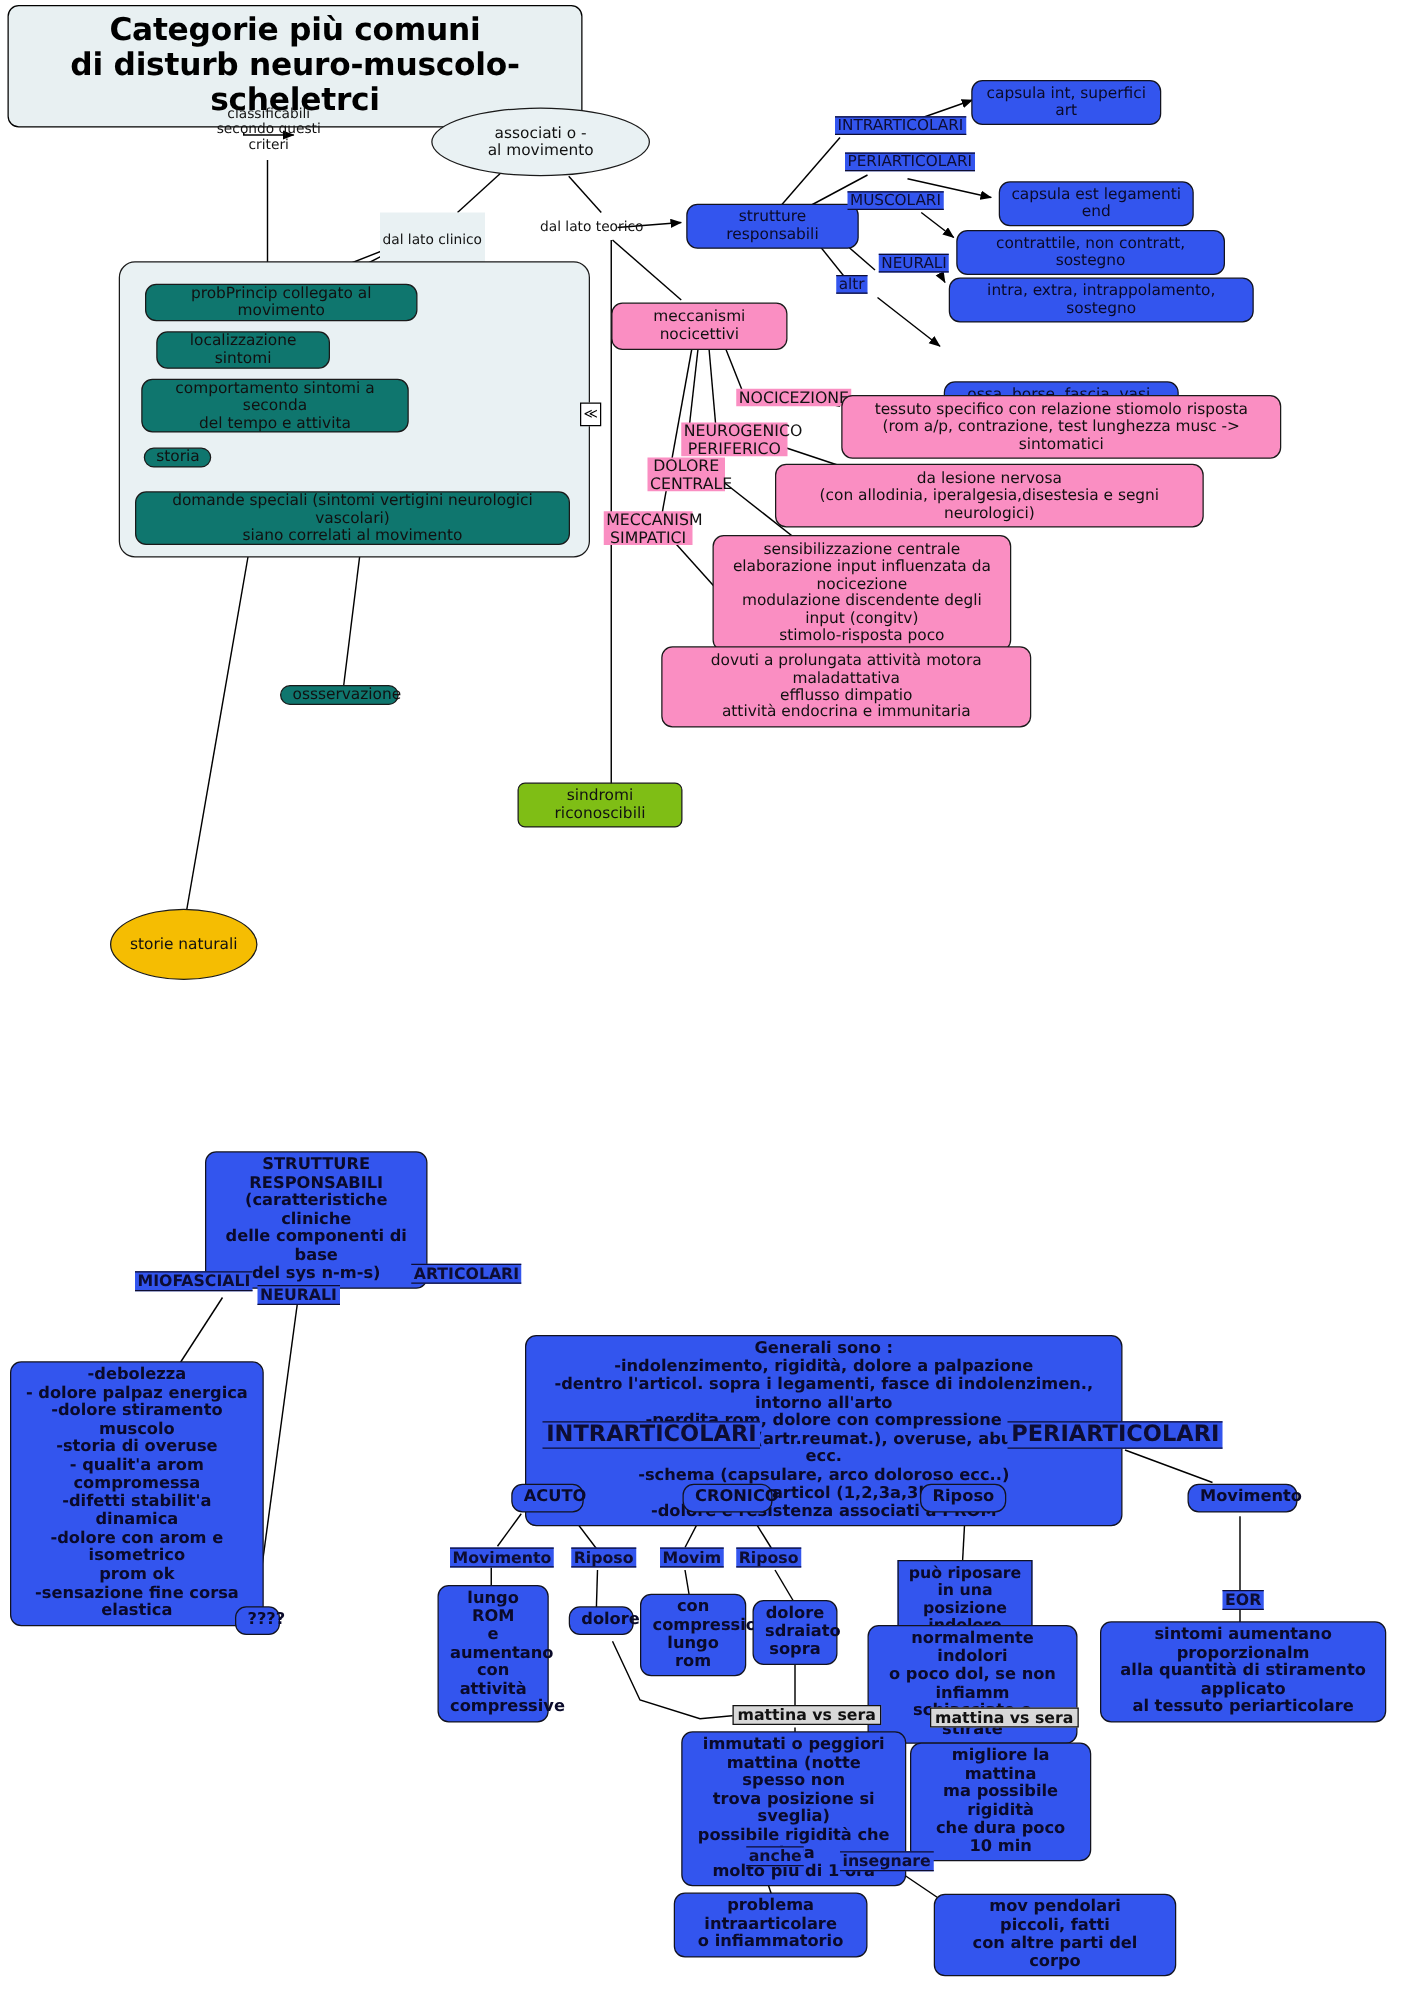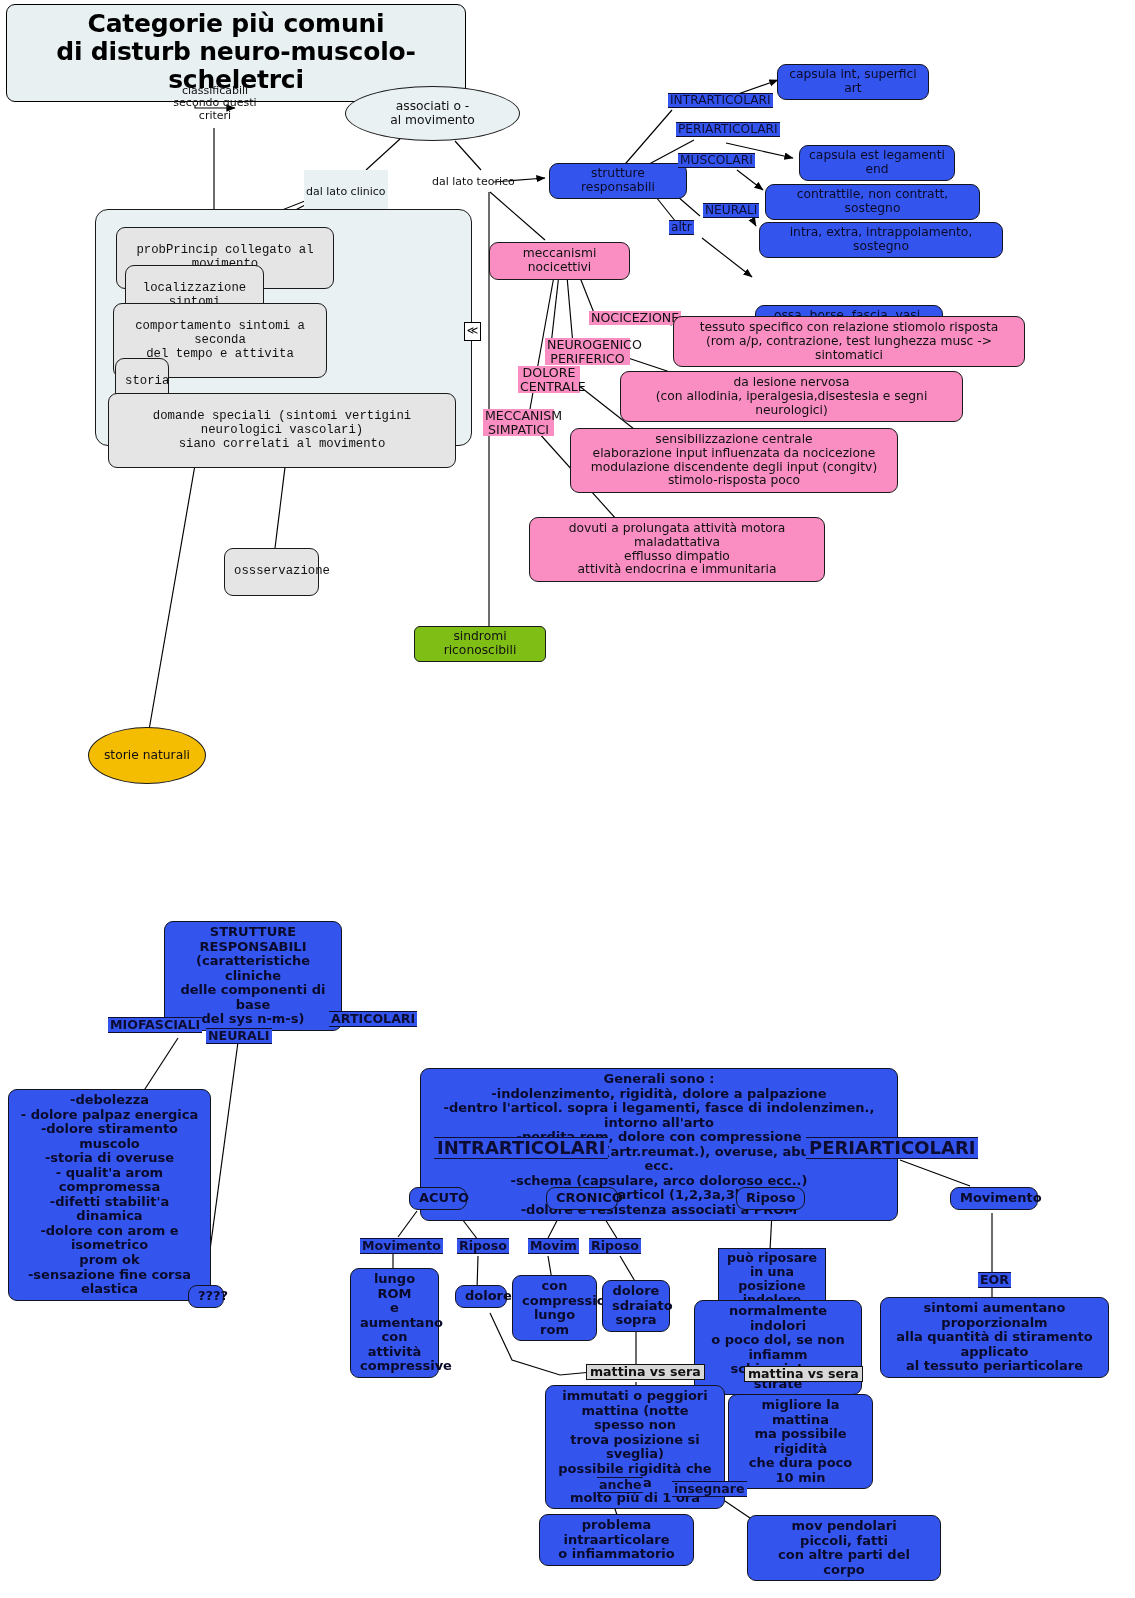--- a/index.html
+++ b/index.html
@@ -15,8 +15,8 @@
     font-size:25px;font-weight:bold;color:#000;padding:5px 12px 7px 12px;letter-spacing:-0.2px;}
 
   
-  .lt{background:#e5e5e5;border:1.3px solid #1a1a1a;border-radius:9px;
-      font-size:12.3px;color:#111;padding:16px 9px;font-family:Liberation Mono, monospace;}
+  .lt{background:#0f766e;border:1.3px solid #1a1a1a;border-radius:9px;
+      font-size:12.3px;color:#111;padding:0 9px;}
   .lt-oval{background:#e9f1f3;border:1.3px solid #1a1a1a;border-radius:50%;
       font-size:12.3px;color:#111;display:flex;align-items:center;justify-content:center;}
   .container-box{background:#e9f1f3;border:1.3px solid #1a1a1a;border-radius:13px;}

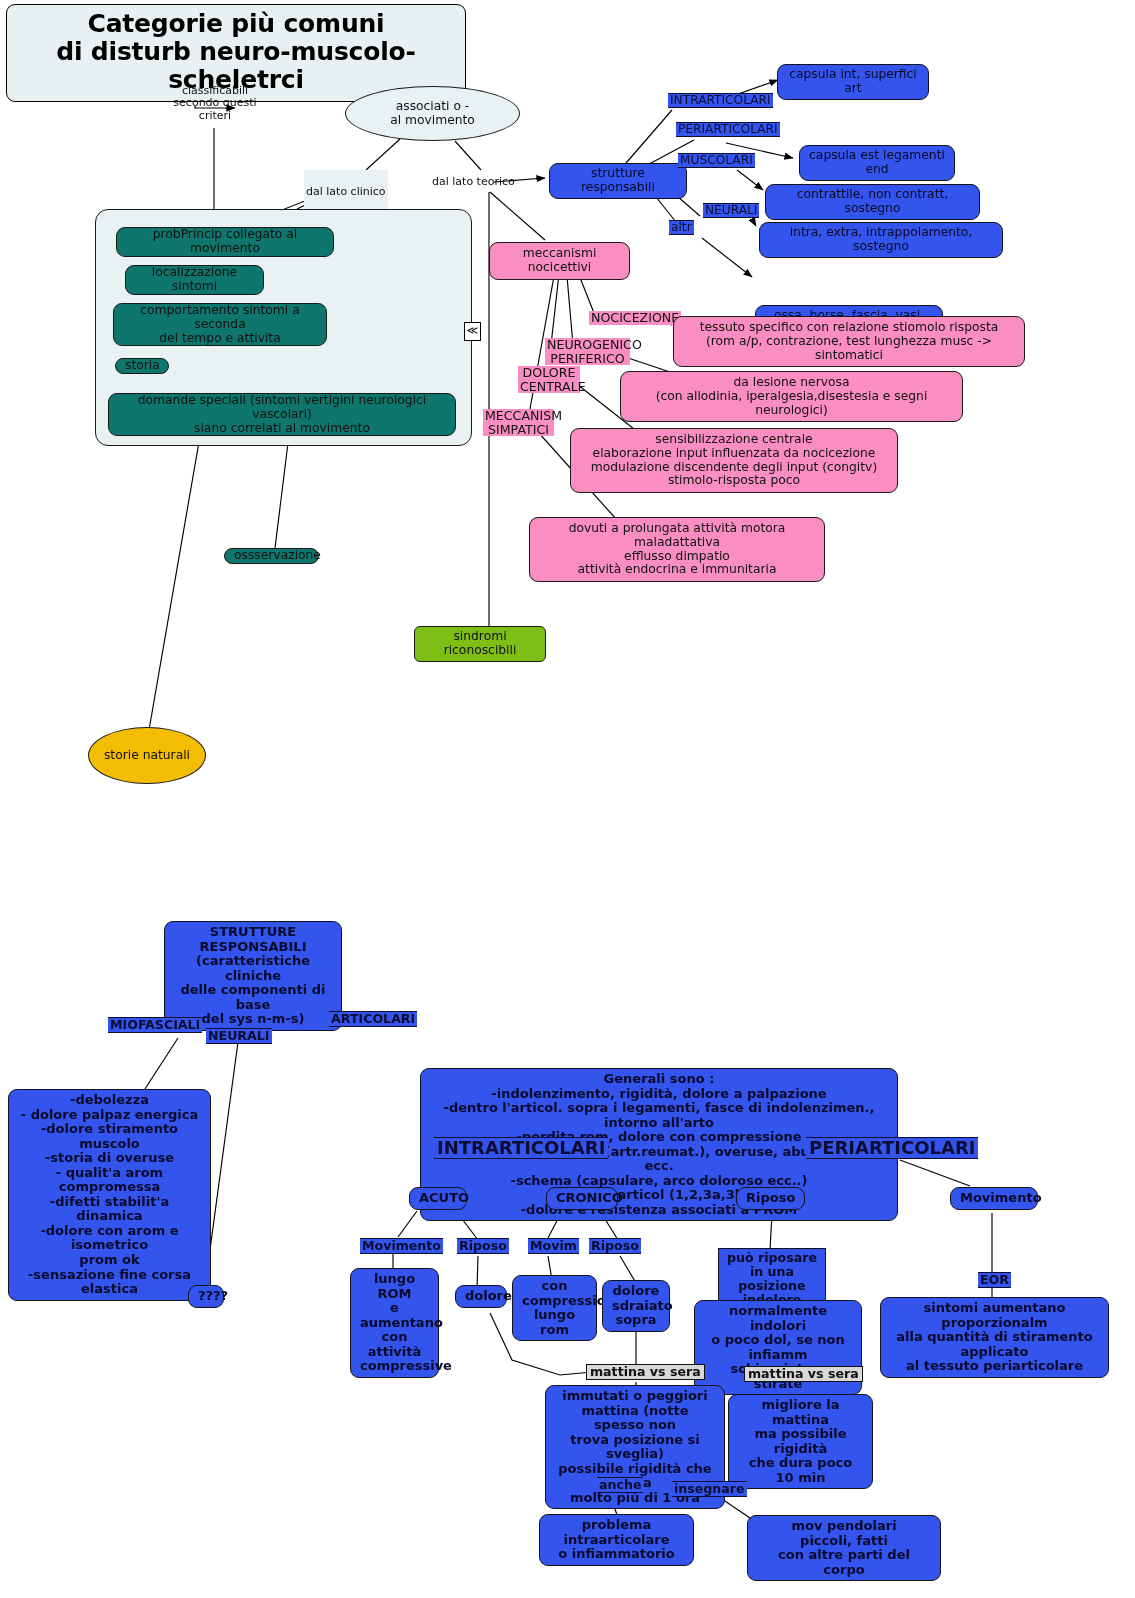--- a/index.html
+++ b/index.html
@@ -222,7 +222,7 @@
 (rom a/p, contrazione, test lunghezza musc -&gt; sintomatici</div>
   <div class="node pk" style="left:620px;top:371px;width:343px;">da lesione nervosa
 (con allodinia, iperalgesia,disestesia e segni neurologici)</div>
-  <div class="node pk" style="left:570px;top:428px;width:328px;">sensibilizzazione centrale
+  <div class="node pk" style="left:570px;top:428px;width:239px;">sensibilizzazione centrale
 elaborazione input influenzata da nocicezione
 modulazione discendente degli input (congitv)
 stimolo-risposta poco</div>

